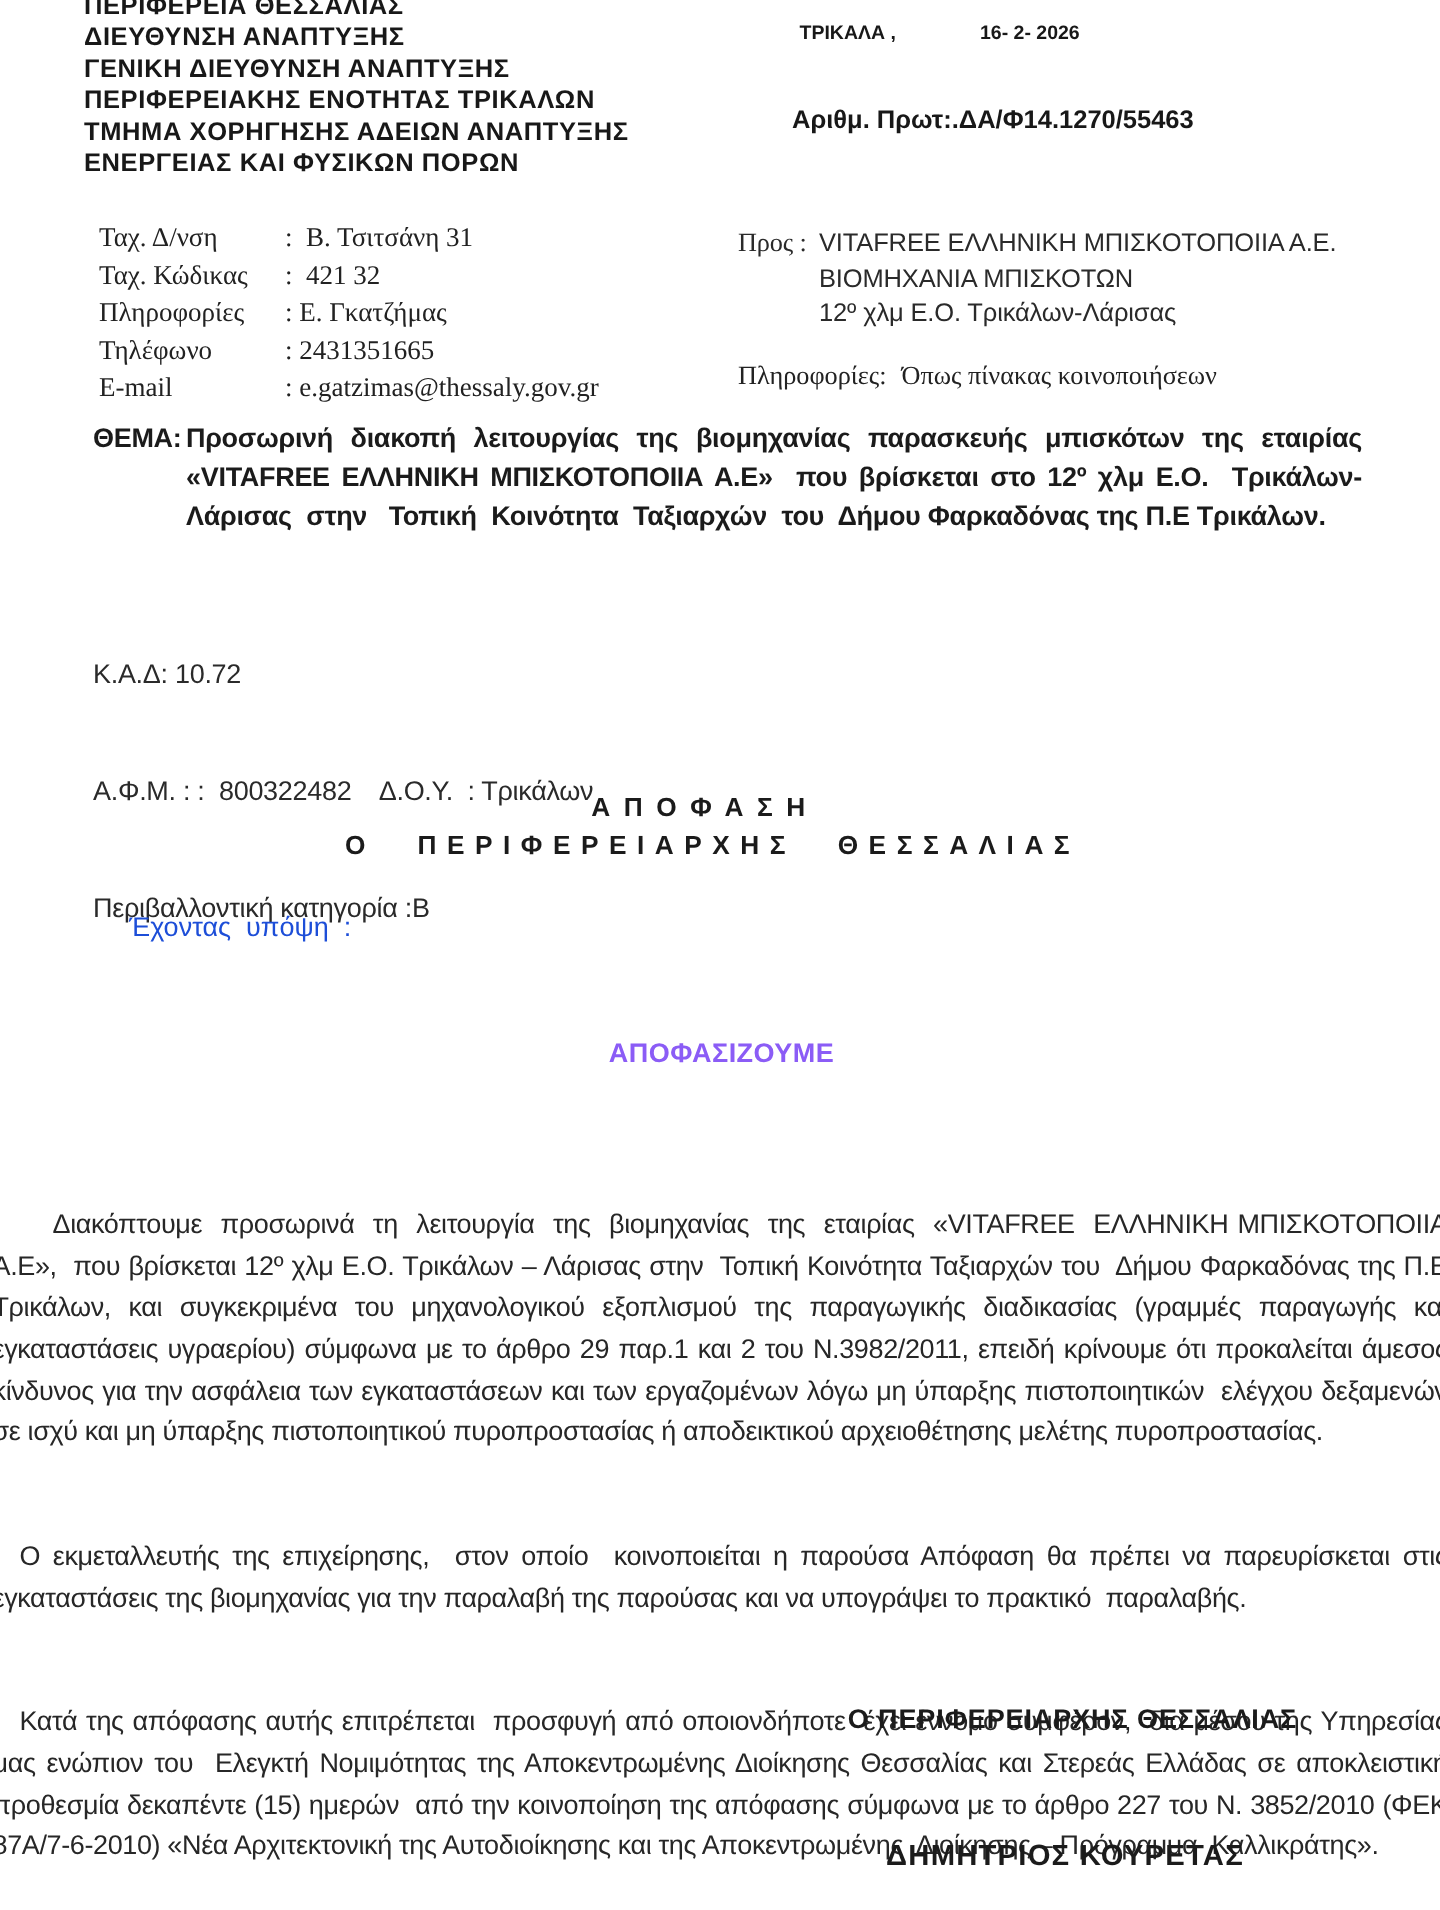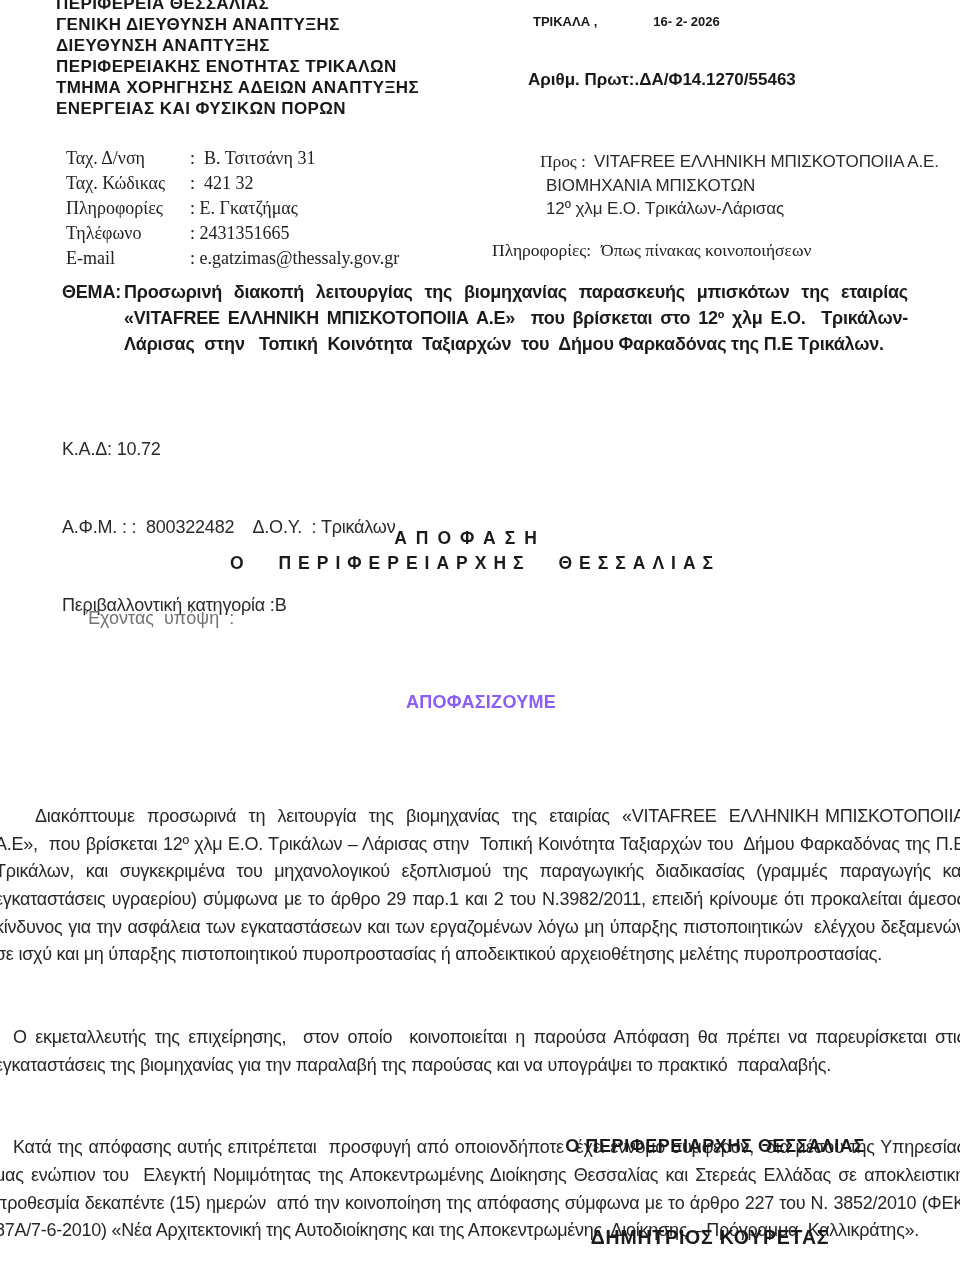--- a/index.html
+++ b/index.html
@@ -115,8 +115,8 @@
 
   <div class="agency">
     <div>ΠΕΡΙΦΕΡΕΙΑ ΘΕΣΣΑΛΙΑΣ</div>
+    <div>ΔΙΕΥΘΥΝΣΗ ΑΝΑΠΤΥΞΗΣ</div>
     <div>ΓΕΝΙΚΗ ΔΙΕΥΘΥΝΣΗ ΑΝΑΠΤΥΞΗΣ</div>
-    <div>ΔΙΕΥΘΥΝΣΗ ΑΝΑΠΤΥΞΗΣ</div>
     <div>ΠΕΡΙΦΕΡΕΙΑΚΗΣ ΕΝΟΤΗΤΑΣ ΤΡΙΚΑΛΩΝ</div>
     <div>ΤΜΗΜΑ ΧΟΡΗΓΗΣΗΣ ΑΔΕΙΩΝ ΑΝΑΠΤΥΞΗΣ</div>
     <div>ΕΝΕΡΓΕΙΑΣ ΚΑΙ ΦΥΣΙΚΩΝ ΠΟΡΩΝ</div>

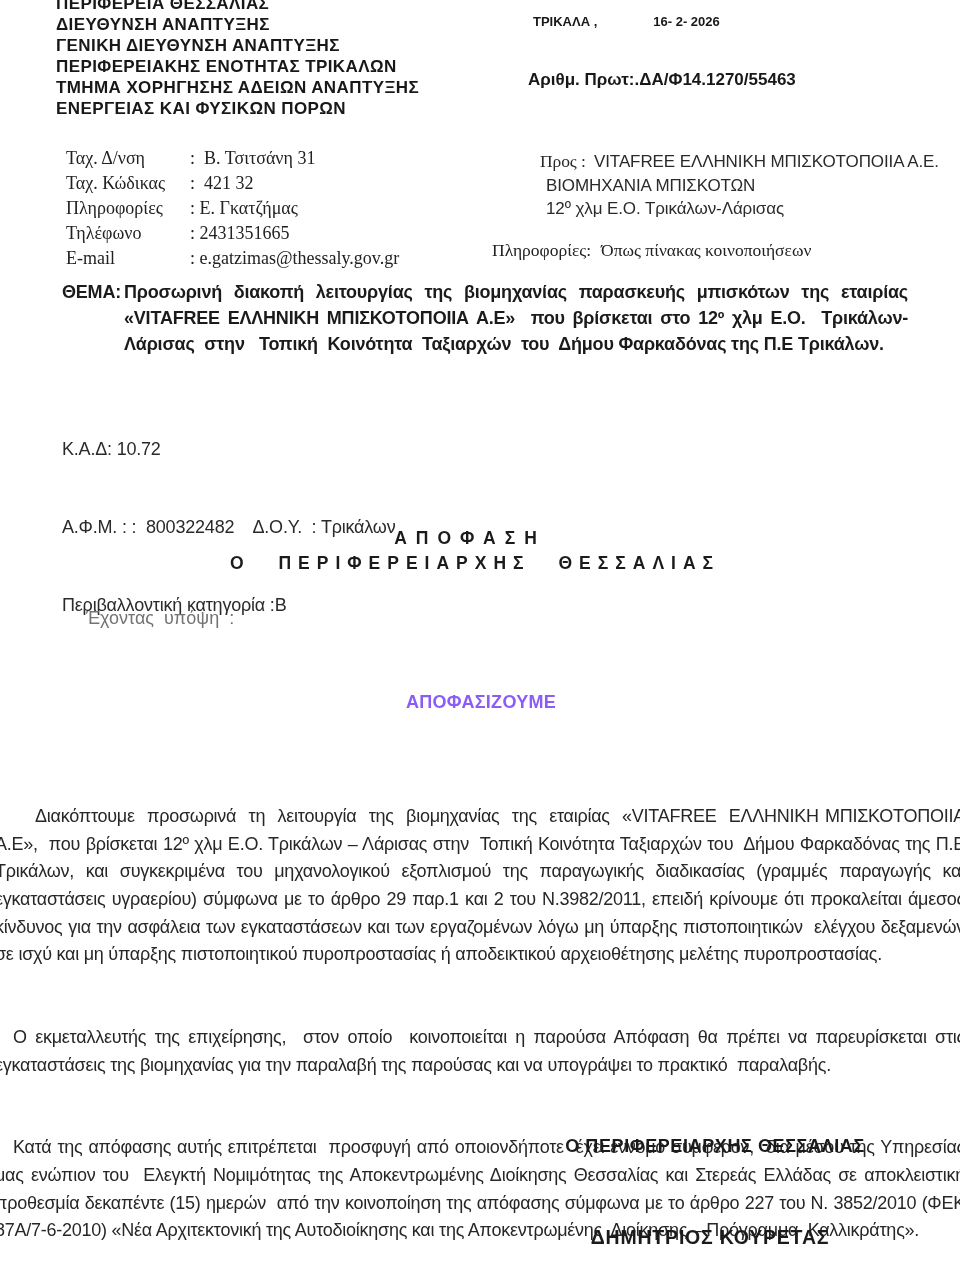--- a/index.html
+++ b/index.html
@@ -40,7 +40,7 @@
   .addressee {
     position:absolute; top:150px; left:492px; font-size:17px; color:#2a2a2a;
   }
-  .addressee .first { display:flex;margin-left:48px; }
+  .addressee .first { display:flex; }
   .addressee .pros {
     font-family:"Liberation Serif", serif; font-size:17.5px; width:54px;
   }

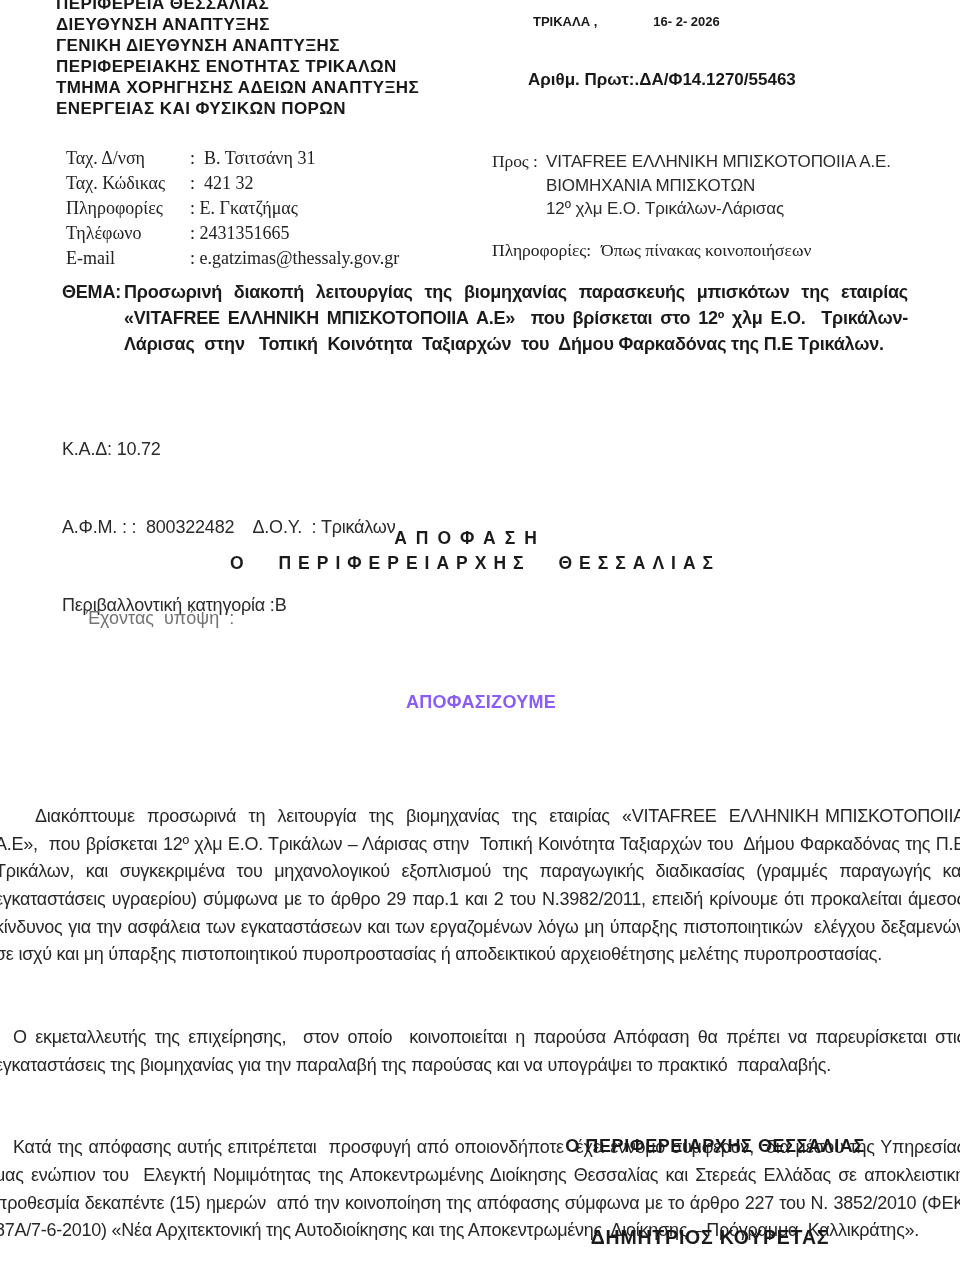--- a/index.html
+++ b/index.html
@@ -81,7 +81,7 @@
   }
   .having {
     position:absolute; top:608px; left:86px;
-    font-size:18px; word-spacing:5px; color:#737373;
+    font-size:18px; word-spacing:5px; color:#1d4ed8;
   }
   .h-decide {
     position:absolute; top:692px; left:16px; width:930px; text-align:center;

